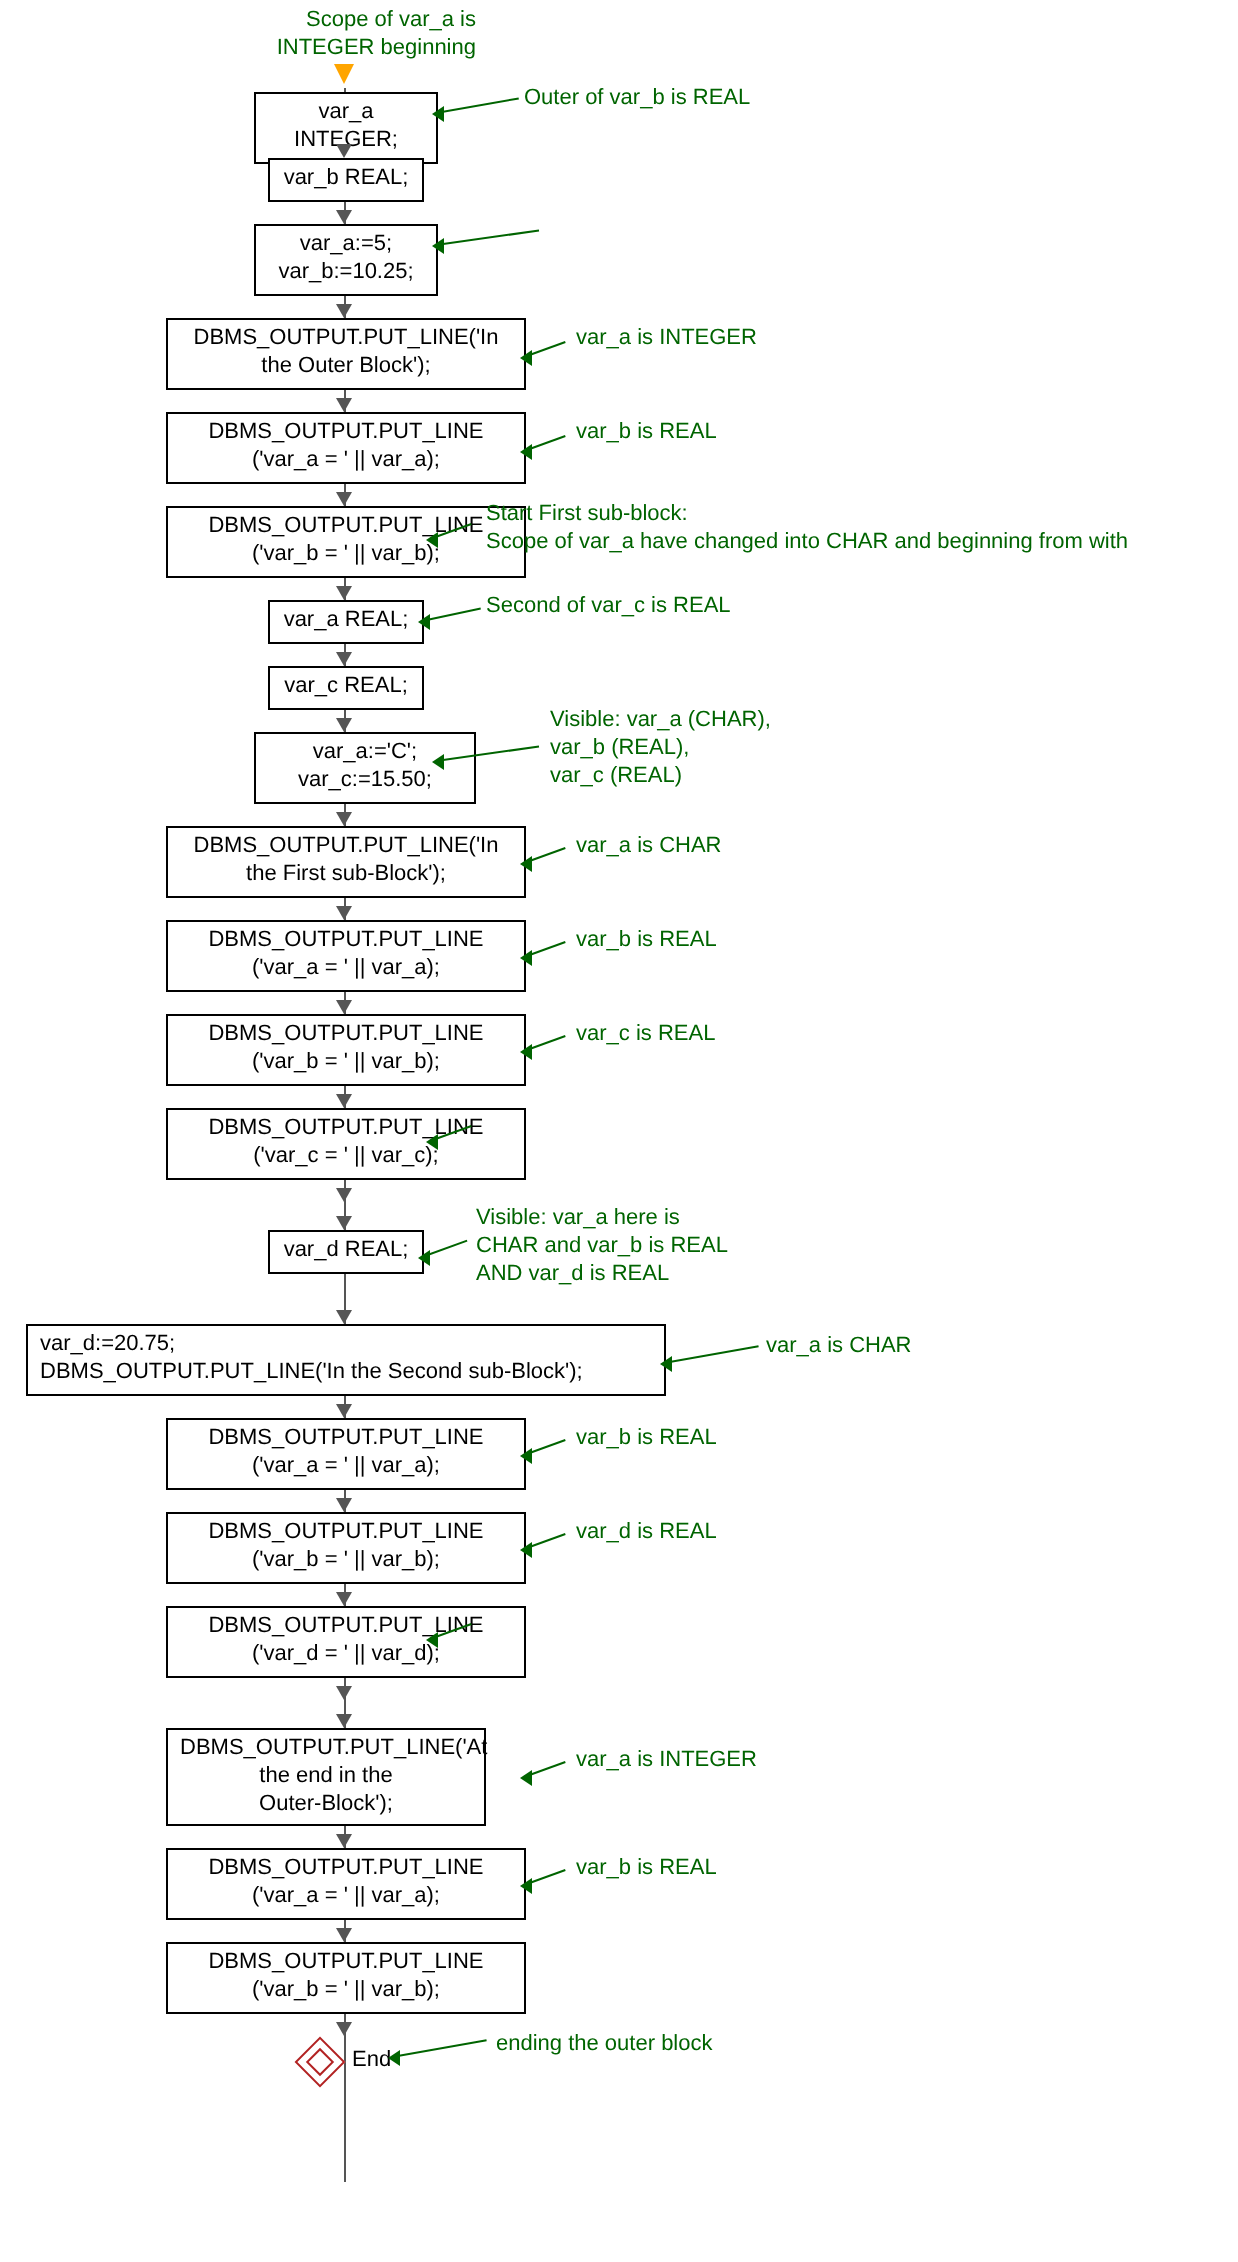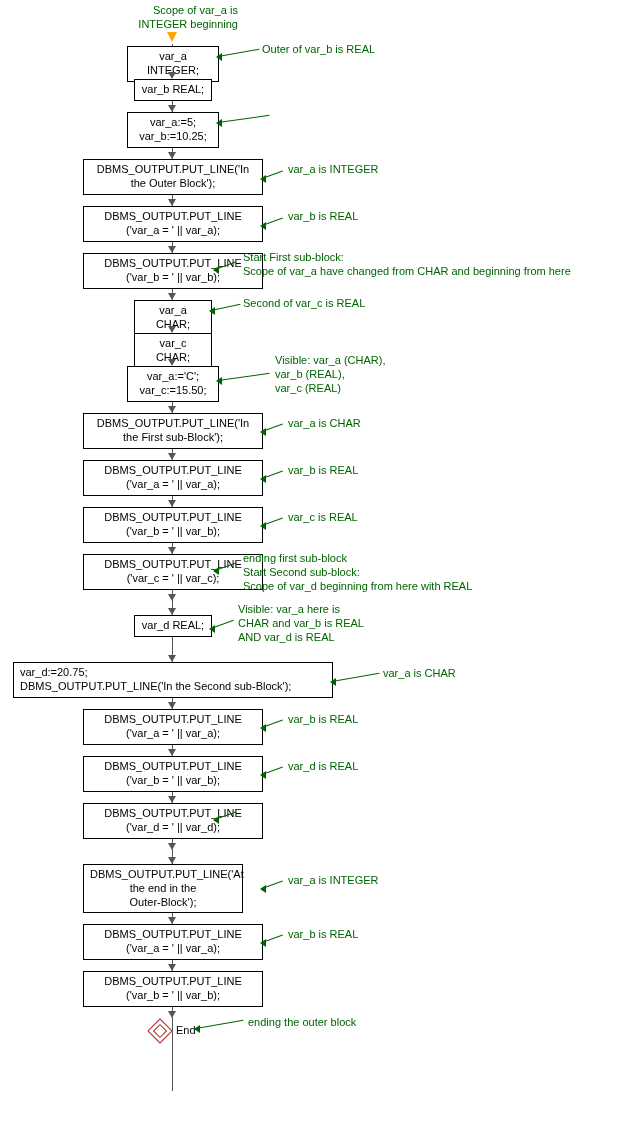--- a/index.html
+++ b/index.html
@@ -219,7 +219,7 @@
   <div class="edge-anno-line" style="left:215px; top:259px; width:22px; transform:rotate(-20deg); transform-origin:left center;"></div>
   <div class="edge-anno-arrow" style="left:213px; top:256px;"></div>
   <div class="annotation" style="left:243px; top:241px; white-space:pre-line;">Start First sub-block:
-Scope of var_a have changed from CHAR and beginning from here</div>
+Scope of var_a have changed into CHAR and beginning from with</div>
 
   <div class="edge-anno-line" style="left:211px; top:300px; width:30px; transform:rotate(-12deg); transform-origin:left center;"></div>
   <div class="edge-anno-arrow" style="left:209px; top:297px;"></div>

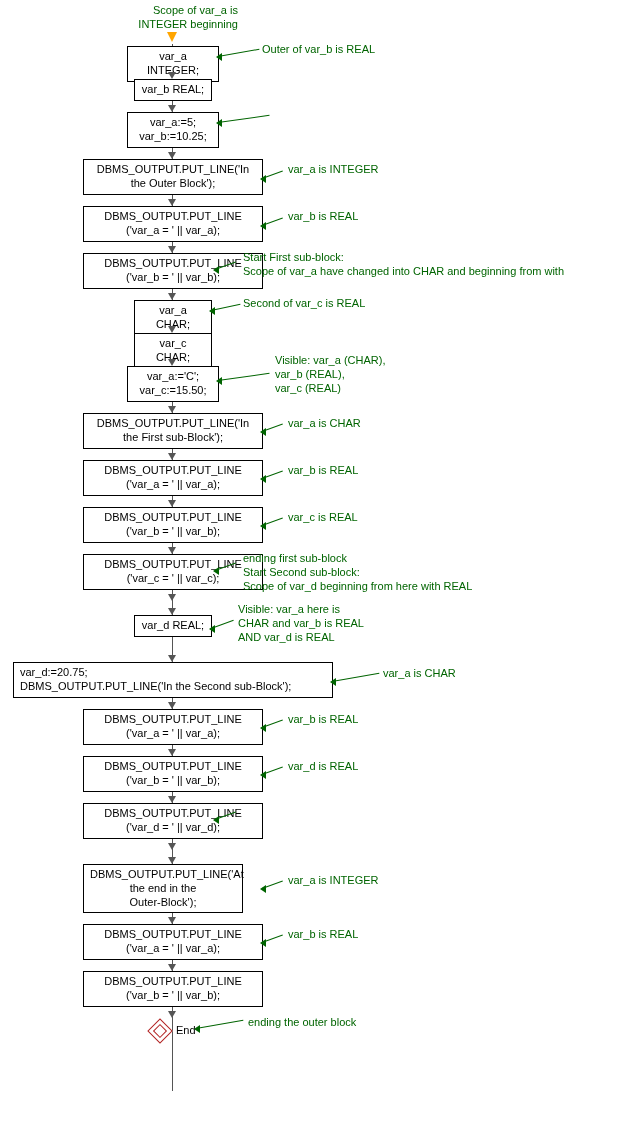--- a/index.html
+++ b/index.html
@@ -135,7 +135,7 @@
 ('var_b = ' || var_b);</div>
   <div class="edge-head" style="left:168px; top:283px;"></div>
 
-  <div class="node" style="left:134px; top:290px; width:78px; white-space:pre-line;">var_a CHAR;</div>
+  <div class="node" style="left:134px; top:290px; width:78px; white-space:pre-line;">var_a REAL;</div>
   <div class="edge-head" style="left:168px; top:316px;"></div>
 
   <div class="node" style="left:134px; top:323px; width:78px; white-space:pre-line;">var_c CHAR;</div>

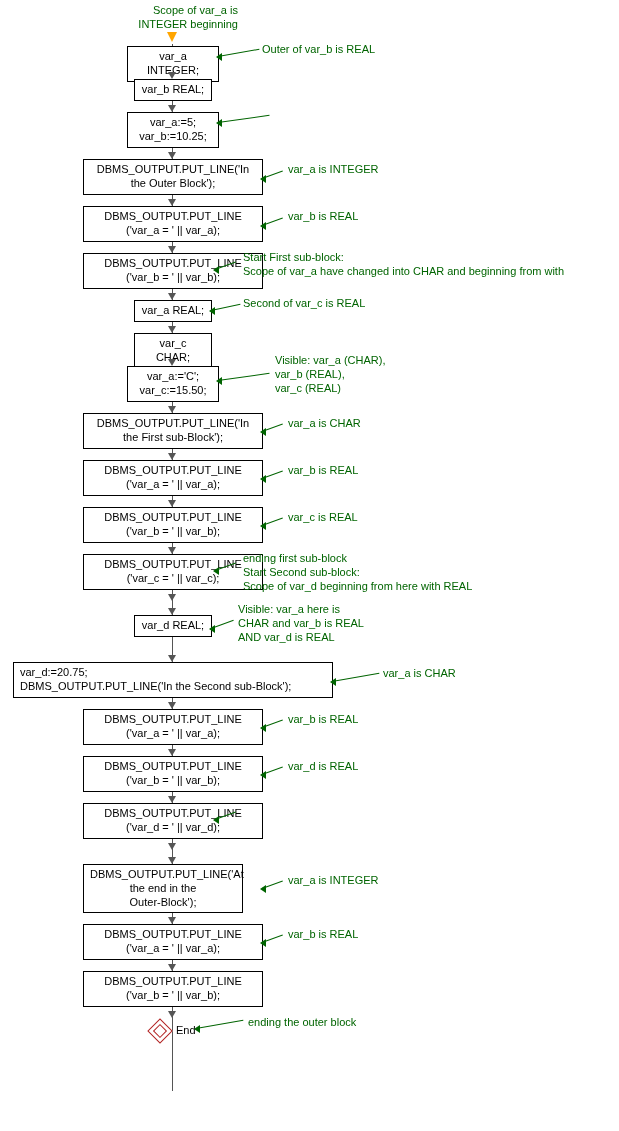--- a/index.html
+++ b/index.html
@@ -138,7 +138,7 @@
   <div class="node" style="left:134px; top:290px; width:78px; white-space:pre-line;">var_a REAL;</div>
   <div class="edge-head" style="left:168px; top:316px;"></div>
 
-  <div class="node" style="left:134px; top:323px; width:78px; white-space:pre-line;">var_c CHAR;</div>
+  <div class="node" style="left:134px; top:323px; width:78px; white-space:pre-line;">var_c REAL;</div>
   <div class="edge-head" style="left:168px; top:349px;"></div>
 
   <div class="node" style="left:127px; top:356px; width:92px; white-space:pre-line;">var_a:='C';

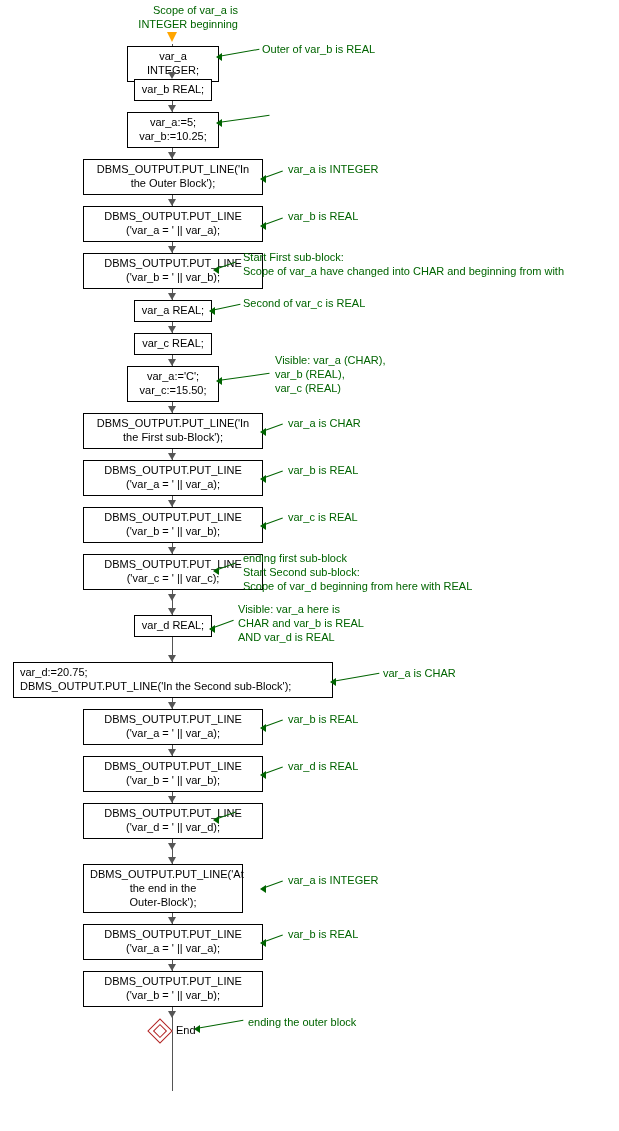--- a/index.html
+++ b/index.html
@@ -141,7 +141,7 @@
   <div class="node" style="left:134px; top:323px; width:78px; white-space:pre-line;">var_c REAL;</div>
   <div class="edge-head" style="left:168px; top:349px;"></div>
 
-  <div class="node" style="left:127px; top:356px; width:92px; white-space:pre-line;">var_a:='C';
+  <div class="node" style="left:127px; top:356px; width:111px; white-space:pre-line;">var_a:='C';
 var_c:=15.50;</div>
   <div class="edge-head" style="left:168px; top:396px;"></div>
 

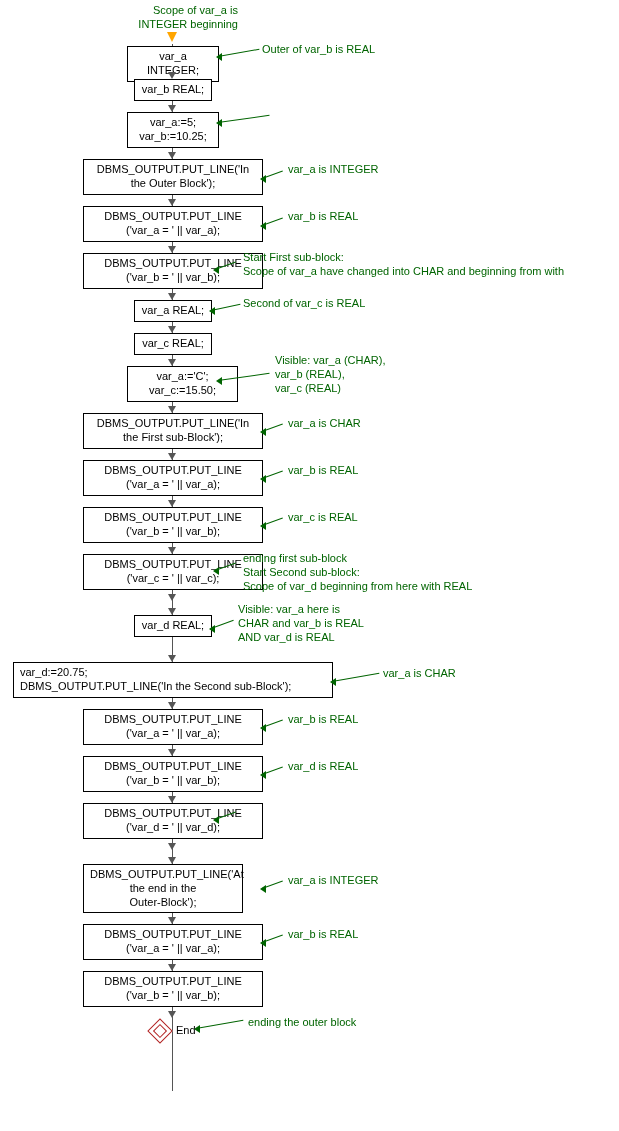--- a/index.html
+++ b/index.html
@@ -245,9 +245,6 @@
 
   <div class="edge-anno-line" style="left:215px; top:560px; width:22px; transform:rotate(-20deg); transform-origin:left center;"></div>
   <div class="edge-anno-arrow" style="left:213px; top:557px;"></div>
-  <div class="annotation" style="left:243px; top:542px; white-space:pre-line;">ending first sub-block
-Start Second sub-block:
-Scope of var_d beginning from here with REAL</div>
 
   <div class="edge-anno-line" style="left:211px; top:618px; width:24px; transform:rotate(-20deg); transform-origin:left center;"></div>
   <div class="edge-anno-arrow" style="left:209px; top:615px;"></div>

